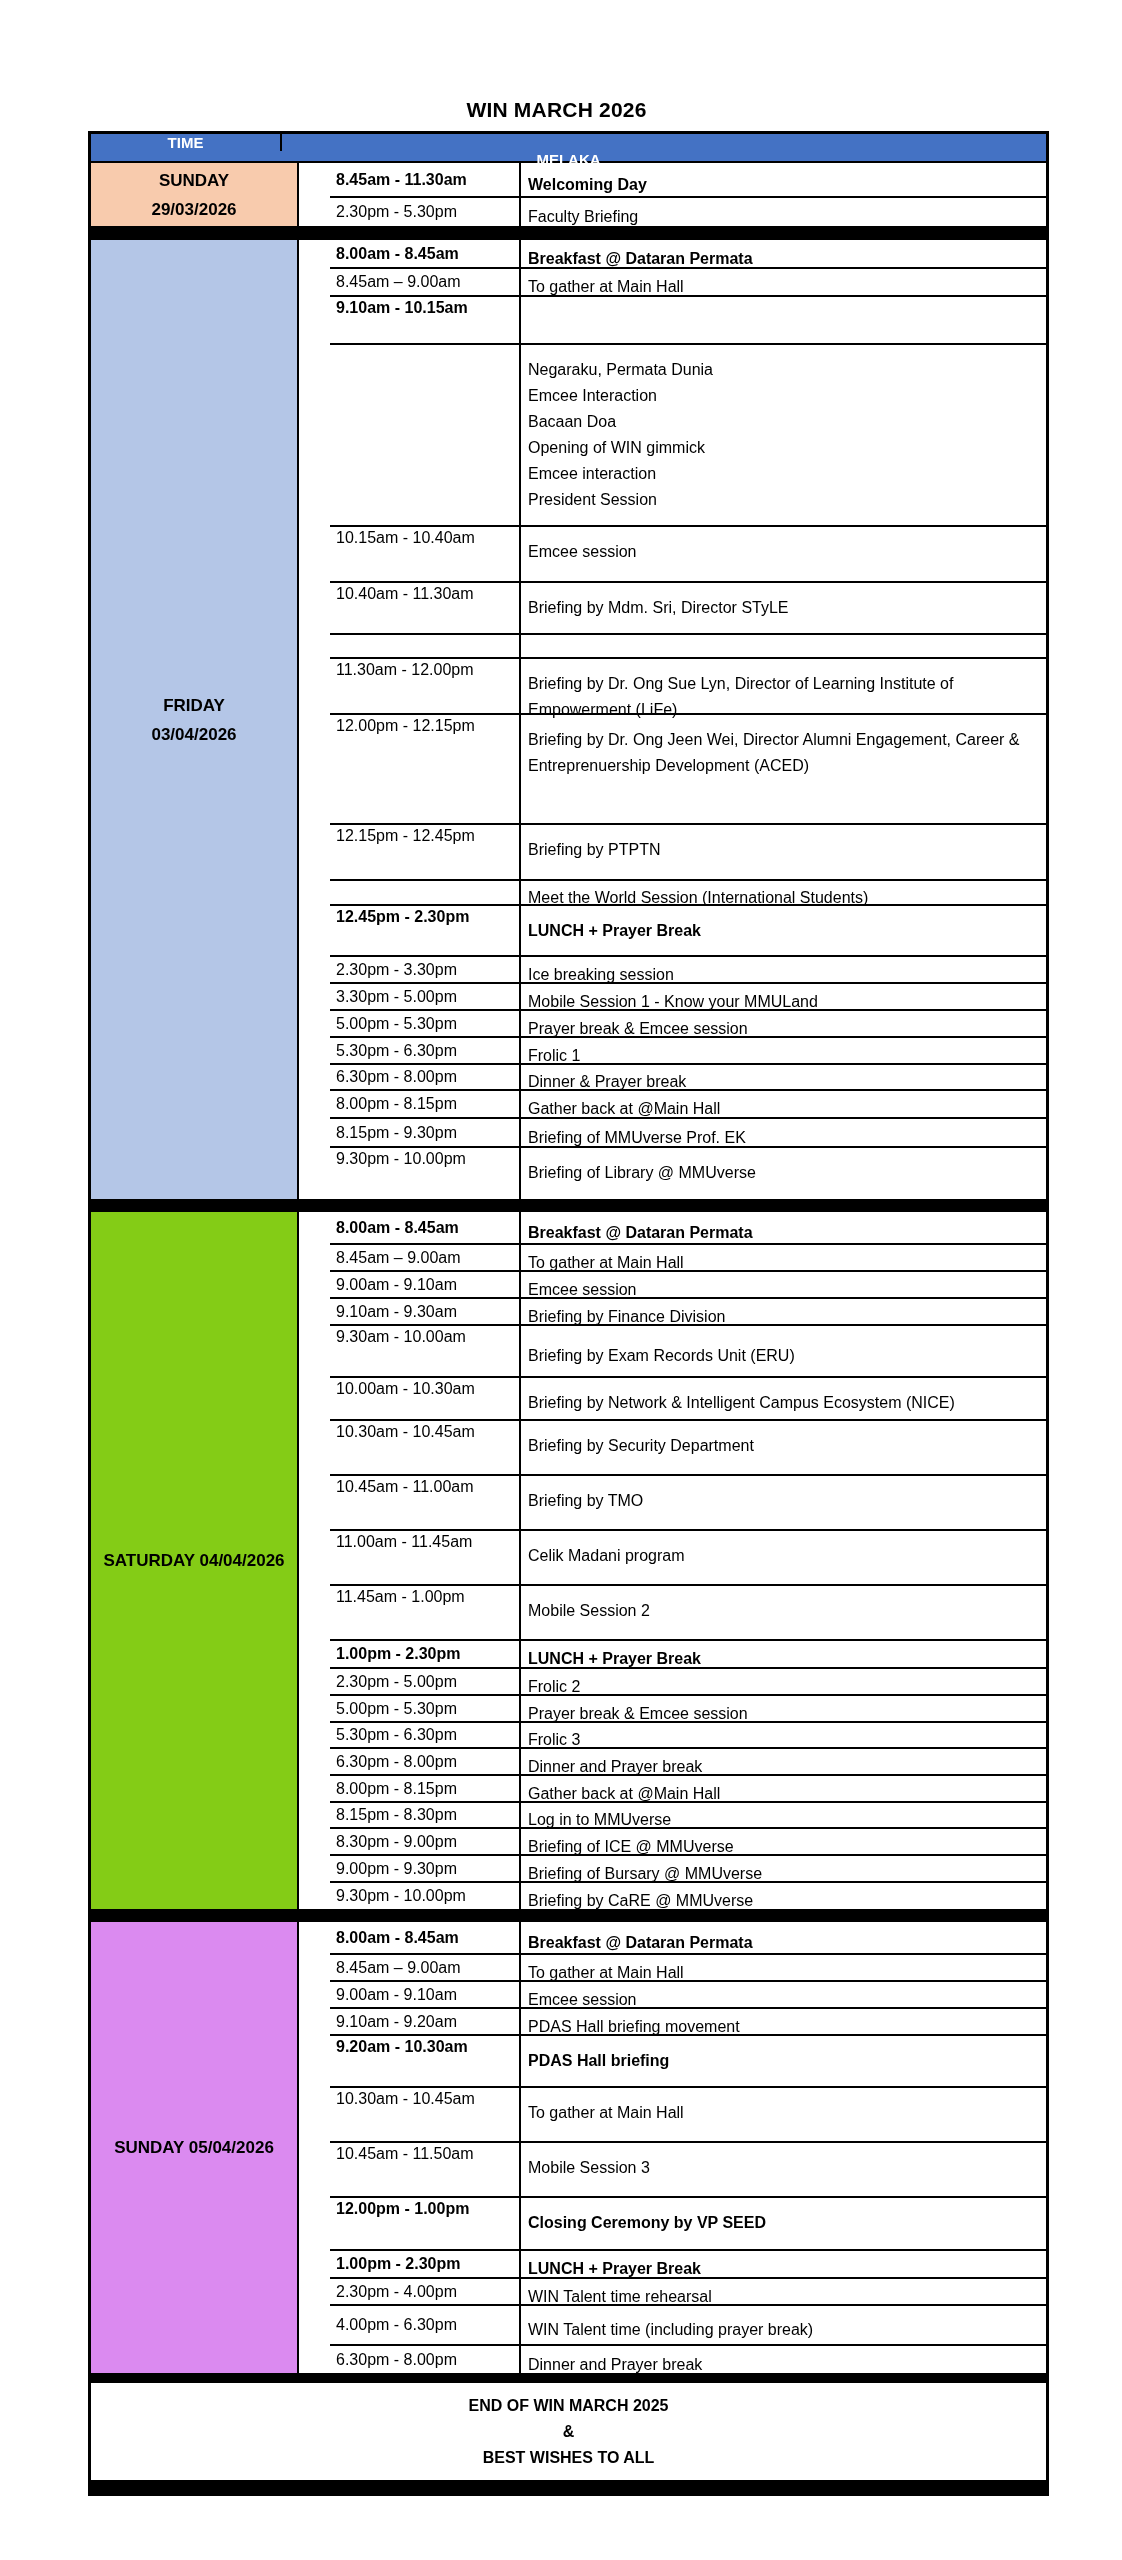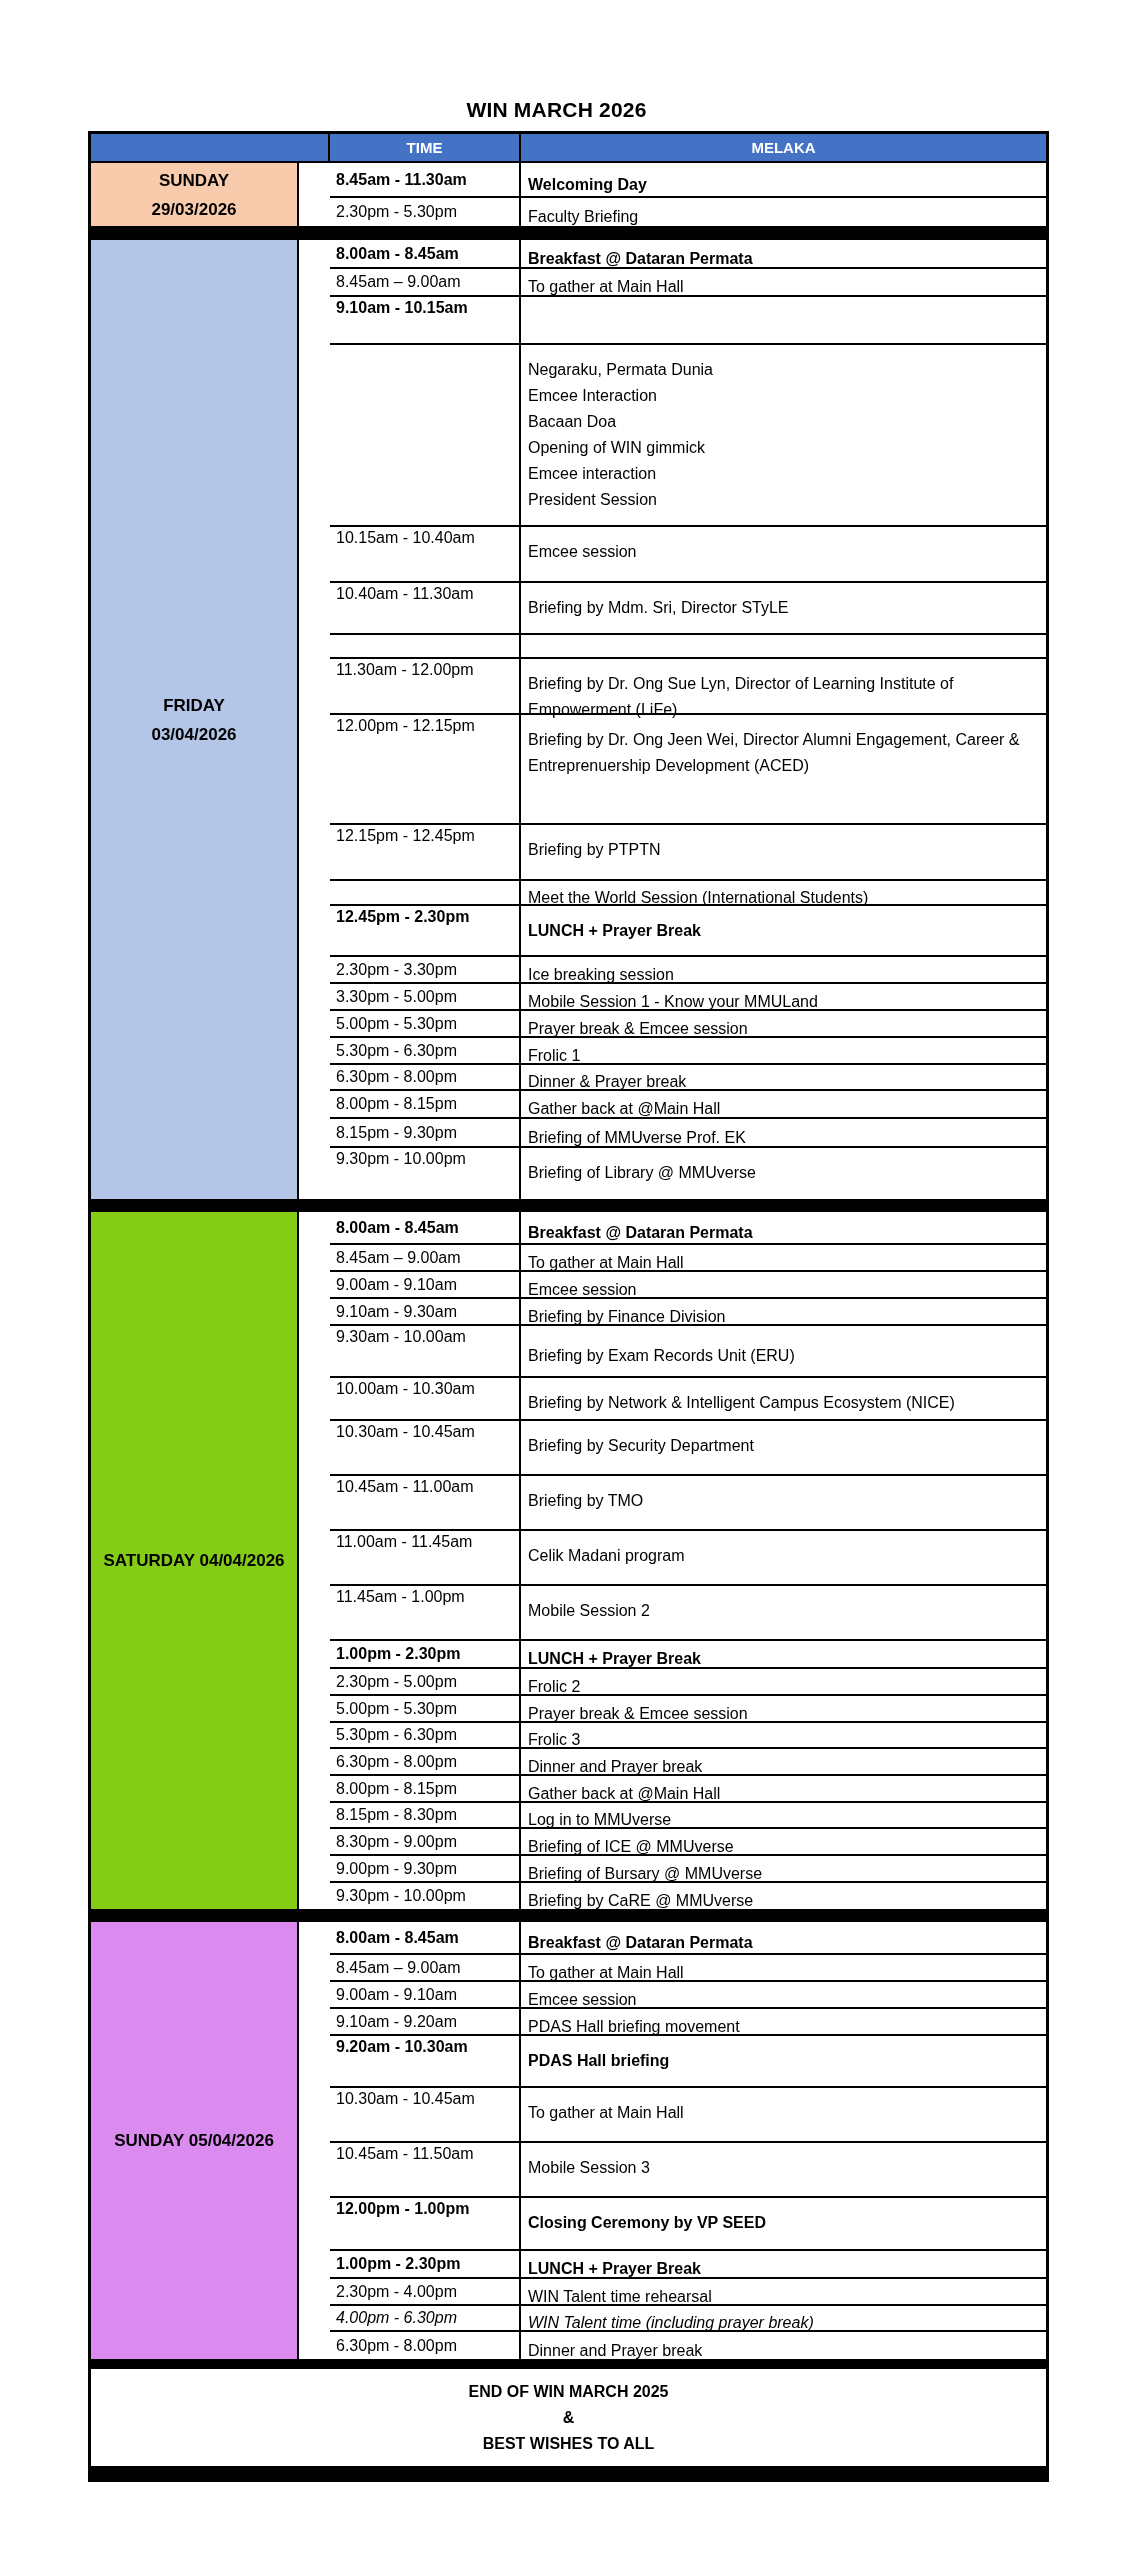--- a/index.html
+++ b/index.html
@@ -10,7 +10,7 @@
   .sched{position:absolute;top:131px;left:88px;width:961px;box-sizing:border-box;
         border:3px solid #000;background:#fff;}
   .header-row{display:flex;height:27px;color:#fff;font-weight:bold;font-size:15px;
-        border-bottom:2px solid #000;}
+        border-bottom:2px solid #000;flex-direction:column;}
   .header-row .h-day{width:239px;box-sizing:border-box;border-right:2px solid #000;}
   .header-row .h-time{width:191px;box-sizing:border-box;border-right:2px solid #000;
         display:flex;align-items:center;justify-content:center;}

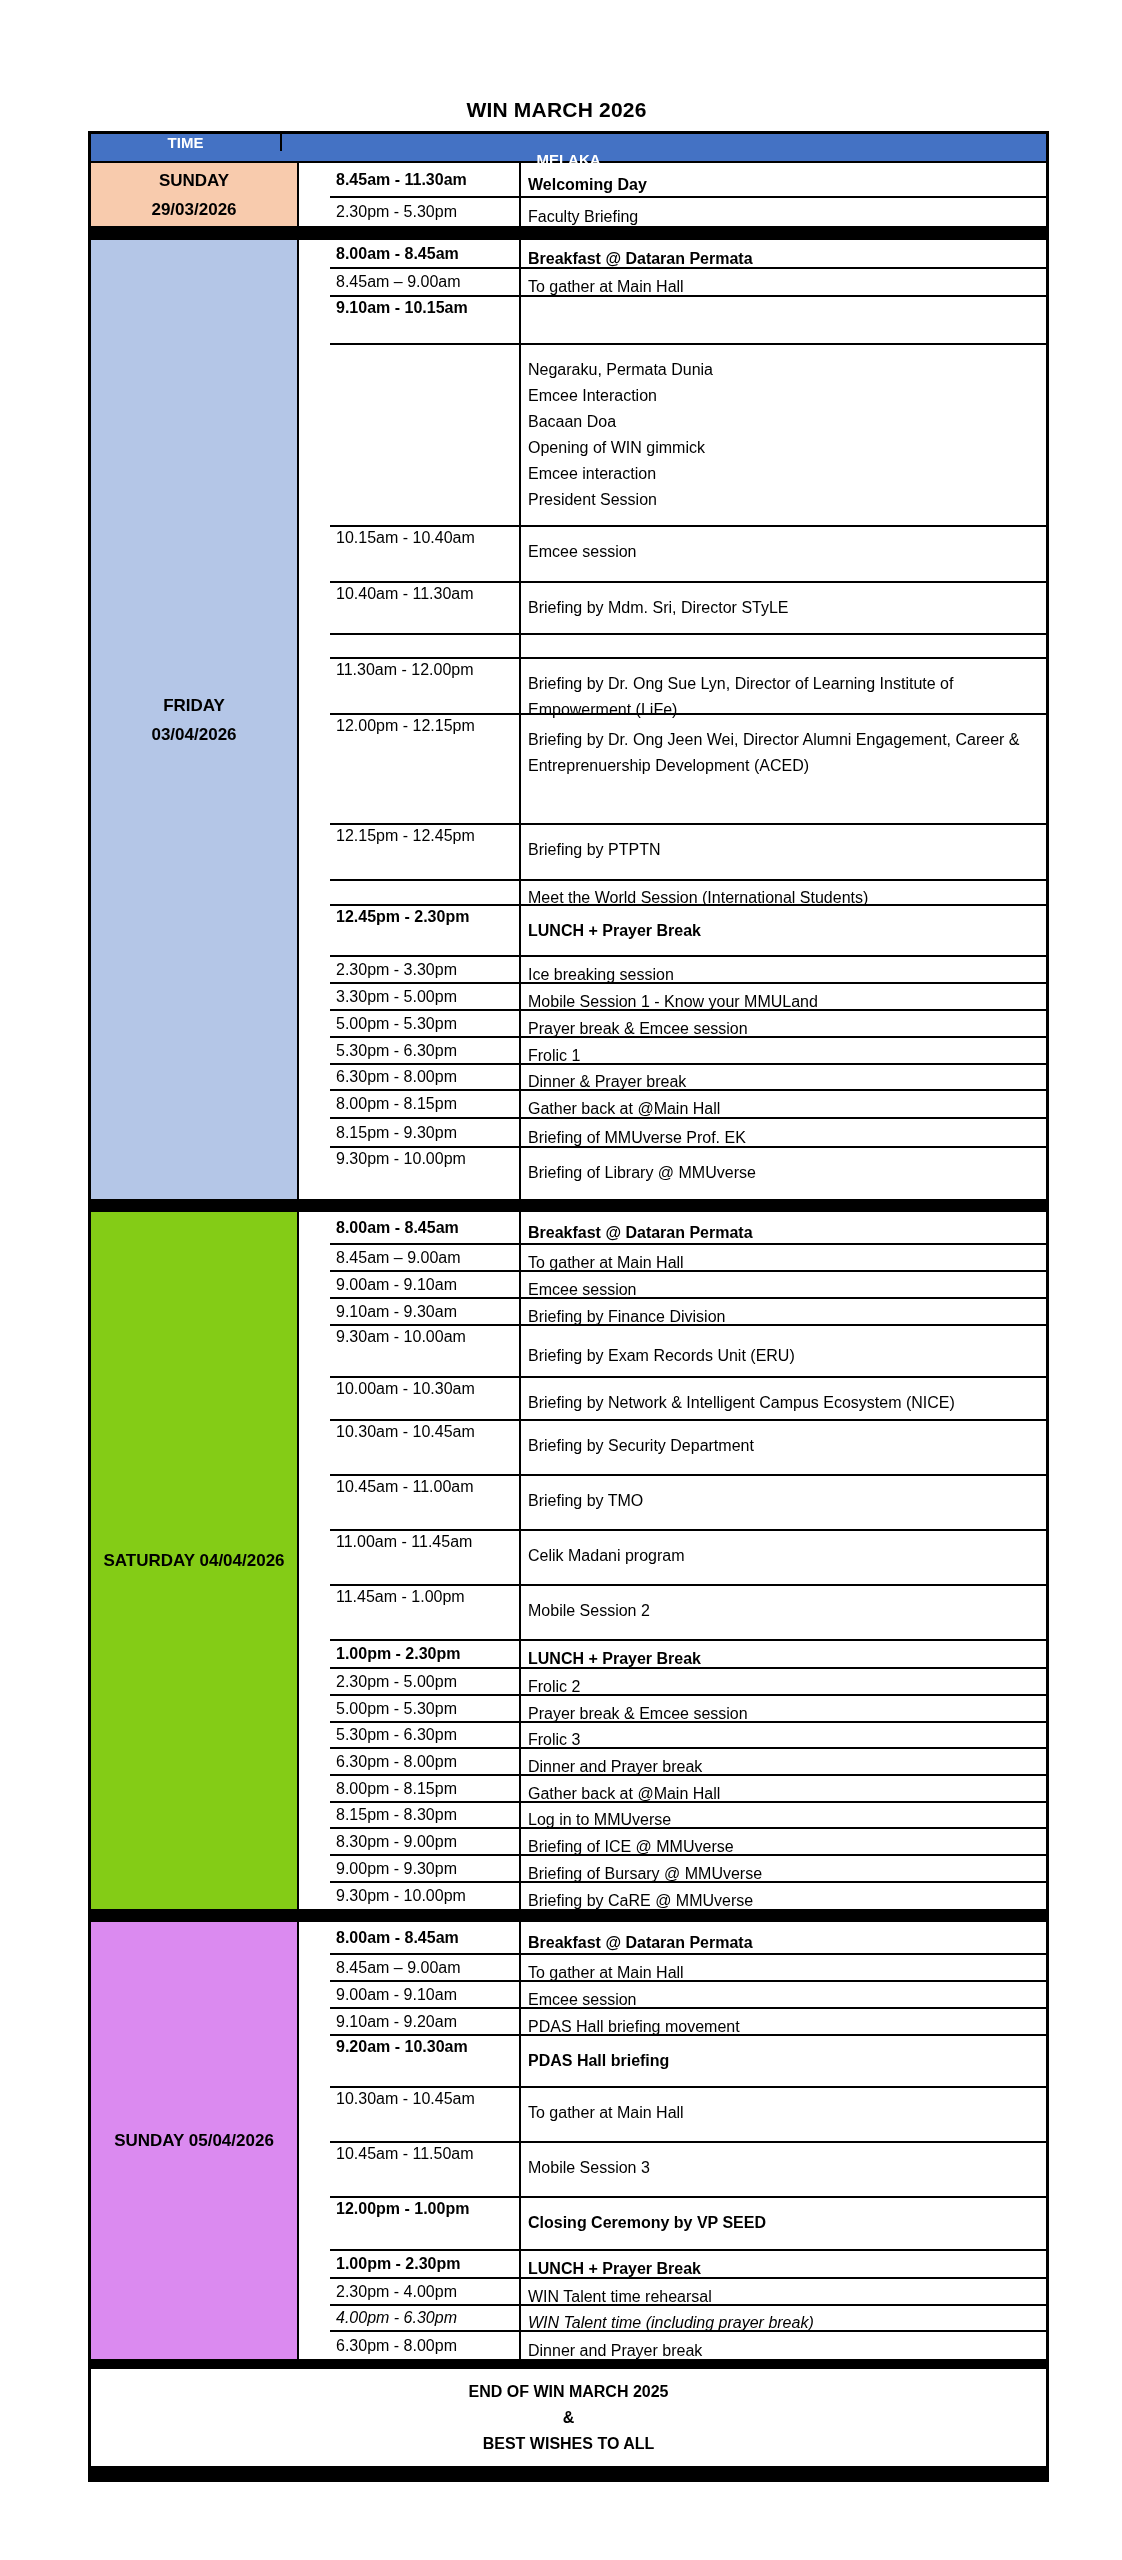--- a/index.html
+++ b/index.html
@@ -389,7 +389,7 @@
               <div>WIN Talent time rehearsal</div>
             </div>
           </div>
-          <div class="row" style="height: 26px; font-style: italic;">
+          <div class="row" style="height: 40px;">
             <div class="time-cell">4.00pm - 6.30pm</div>
             <div class="event-cell">
               <div>WIN Talent time (including prayer break)</div>

